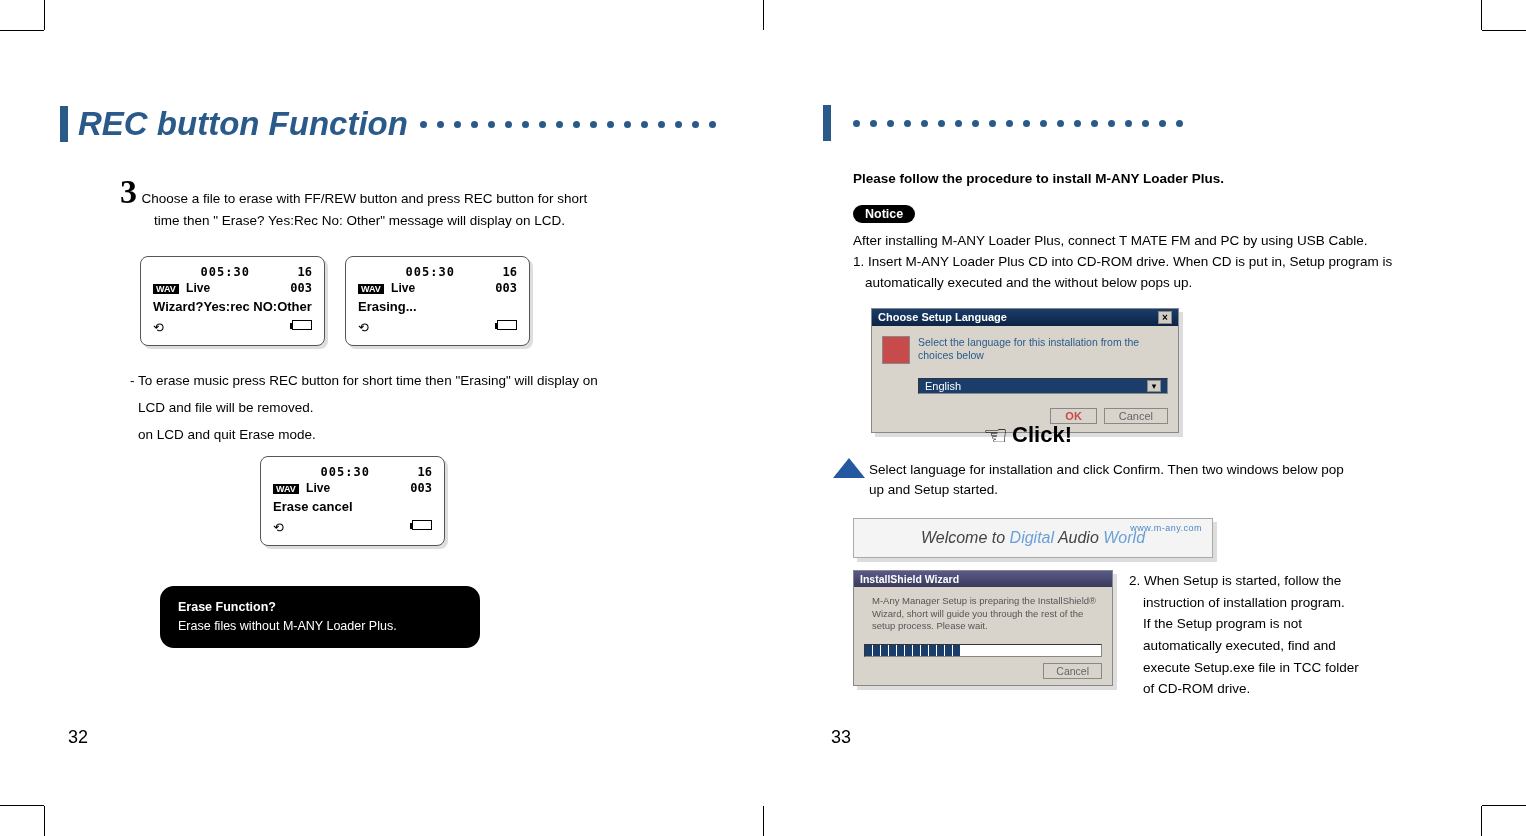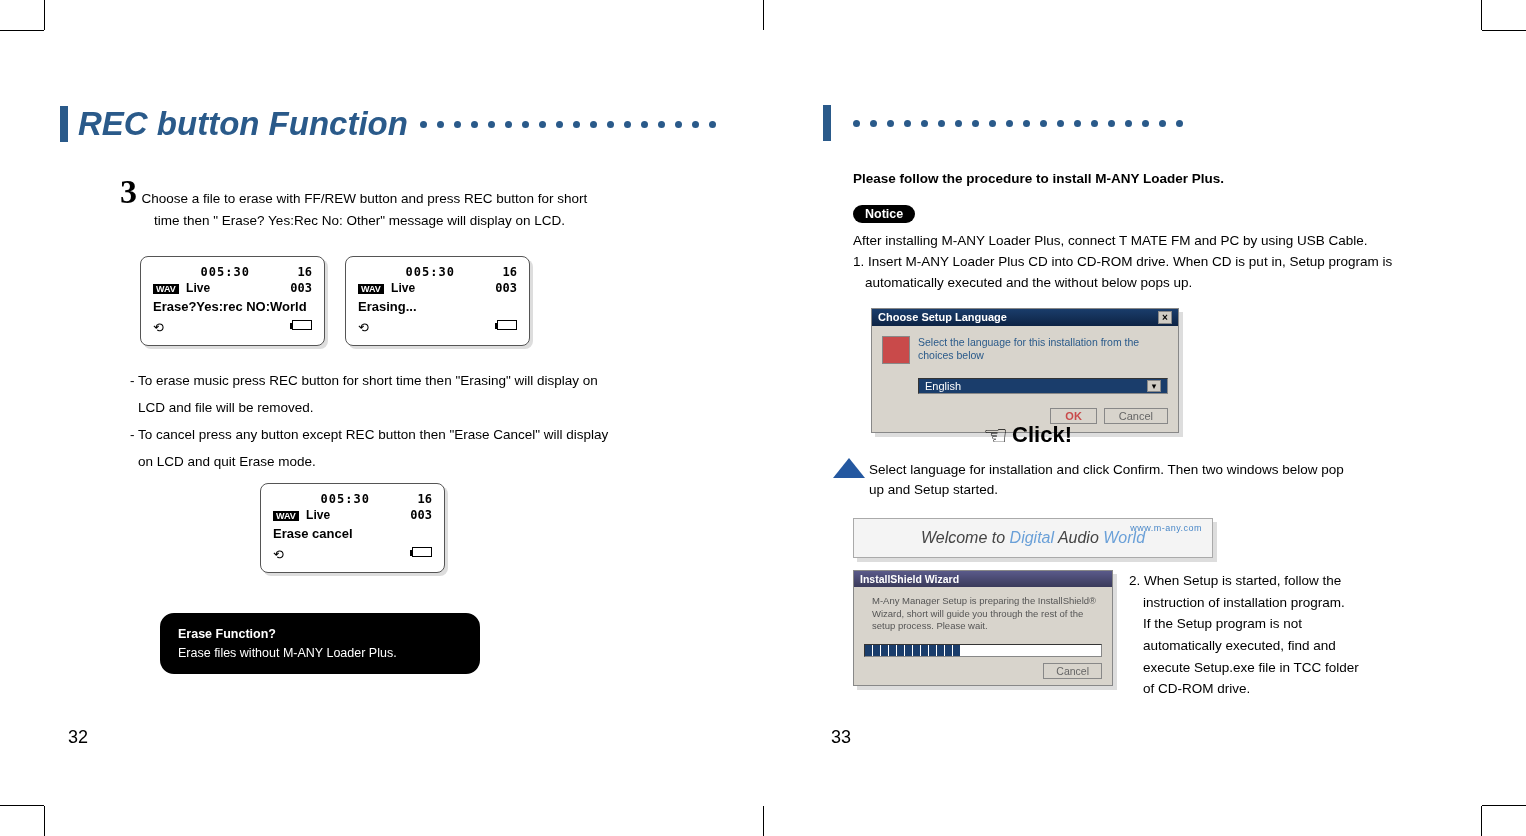--- a/index.html
+++ b/index.html
@@ -277,7 +277,7 @@
             <span><span class="wav">WAV</span> <span class="tname">Live</span></span>
             <span>003</span>
           </div>
-        <div class="line3">Erase?Yes:rec NO:World</div>
+        <div class="line3">Wizard?Yes:rec NO:Other</div>
         <div class="line4">
             <span class="repeat">⟲</span>
             <span class="batt"><span class="fill"></span></span>

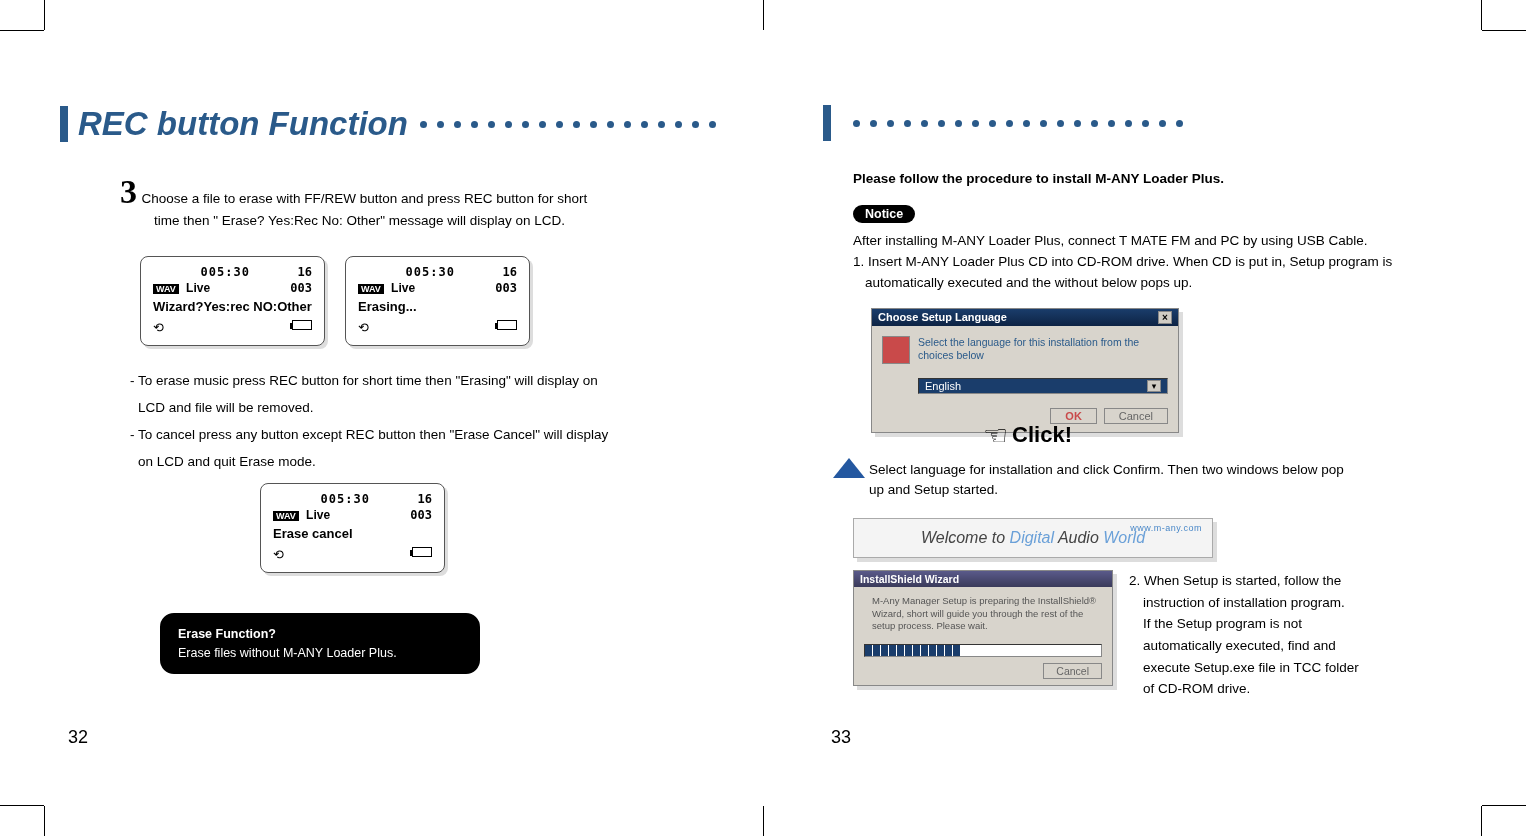--- a/index.html
+++ b/index.html
@@ -303,7 +303,6 @@
 
     <p class="para">- To erase music press REC button for short time then "Erasing" will display on</p>
     <p class="para para-indent">LCD and file will be removed.</p>
-    <p class="para">- To cancel press any button except REC button then "Erase Cancel" will display</p>
     <p class="para para-indent">on LCD and quit Erase mode.</p>
 
     <div class="lcd-row" style="margin-left:160px;">

